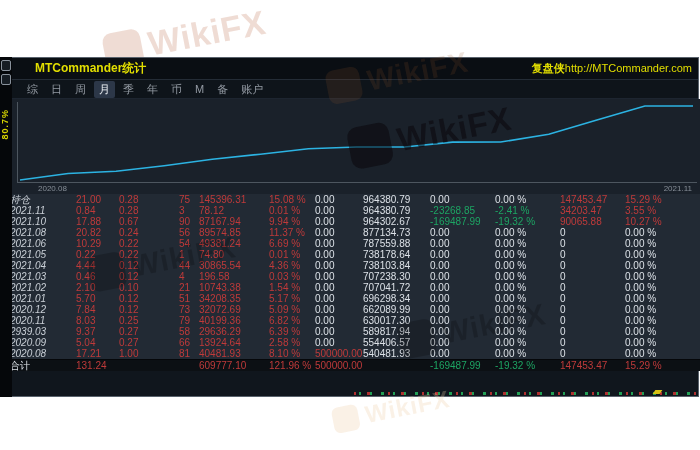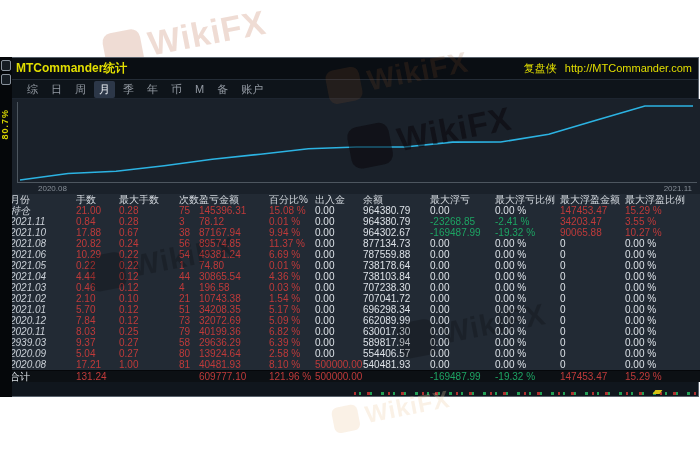--- a/index.html
+++ b/index.html
@@ -29,7 +29,7 @@
               border:1px solid #59626c;box-sizing:border-box;z-index:1;}
   .titlebar{height:22px;background:#0a0e13;border-bottom:1px solid #242c36;display:flex;
             align-items:center;justify-content:space-between;padding:0 6px 0 14px;box-sizing:border-box;}
-  .title{color:#e3df00;font-size:12px;font-weight:bold;}
+  .title{color:#e3df00;font-size:12px;font-weight:bold;margin-left:19px;}
   .title-right{color:#e3df00;font-size:11px;}
   .title-right .brand{font-weight:normal;margin-right:8px;}
 

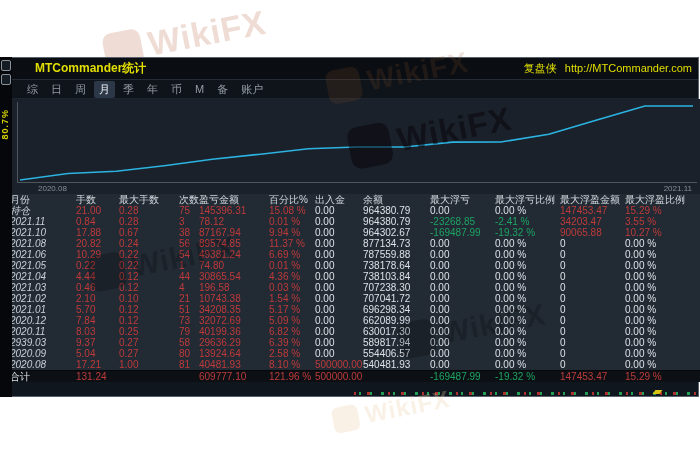--- a/index.html
+++ b/index.html
@@ -31,7 +31,7 @@
             align-items:center;justify-content:space-between;padding:0 6px 0 14px;box-sizing:border-box;}
   .title{color:#e3df00;font-size:12px;font-weight:bold;margin-left:19px;}
   .title-right{color:#e3df00;font-size:11px;}
-  .title-right .brand{font-weight:normal;margin-right:8px;}
+  .title-right .brand{font-weight:bold;margin-right:0;}
 
   .menubar{height:18px;background:#0e141a;border-bottom:1px solid #1d2530;display:flex;
            align-items:center;padding-left:20px;}

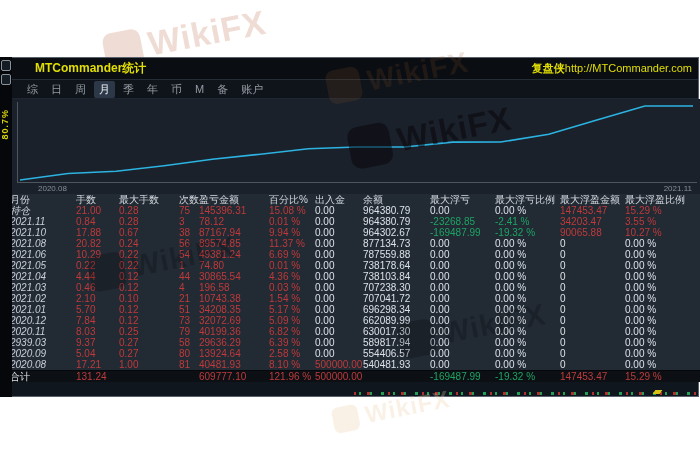--- a/index.html
+++ b/index.html
@@ -120,20 +120,6 @@
     </div>
 
     <div class="table" id="table">
-        <div class="trow header">
-          <span class="">月份</span>
-          <span class="white">手数</span>
-          <span class="white">最大手数</span>
-          <span class="white">次数</span>
-          <span class="white">盈亏金额</span>
-          <span class="white">百分比%</span>
-          <span class="white">出入金</span>
-          <span class="white">余额</span>
-          <span class="white">最大浮亏</span>
-          <span class="white">最大浮亏比例</span>
-          <span class="white">最大浮盈金额</span>
-          <span class="white">最大浮盈比例</span>
-        </div>
         <div class="trow">
           <span class="mlabel">持仓</span>
           <span class="red">21.00</span>

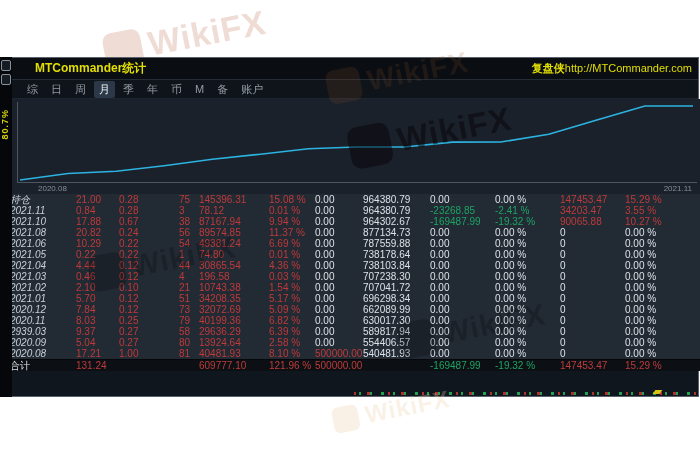--- a/index.html
+++ b/index.html
@@ -152,7 +152,7 @@
           <span class="mlabel">2021.10</span>
           <span class="red">17.88</span>
           <span class="red">0.67</span>
-          <span class="red">38</span>
+          <span class="red">90</span>
           <span class="red">87167.94</span>
           <span class="red">9.94 %</span>
           <span class="white">0.00</span>

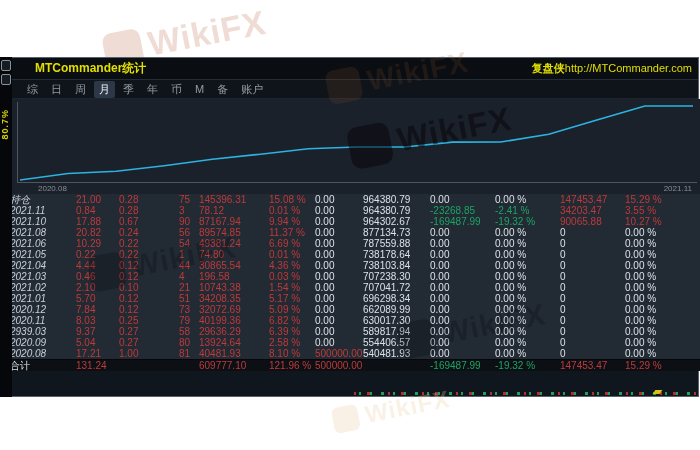--- a/index.html
+++ b/index.html
@@ -306,7 +306,7 @@
           <span class="mlabel">2020.09</span>
           <span class="red">5.04</span>
           <span class="red">0.27</span>
-          <span class="red">80</span>
+          <span class="red">66</span>
           <span class="red">13924.64</span>
           <span class="red">2.58 %</span>
           <span class="white">0.00</span>

